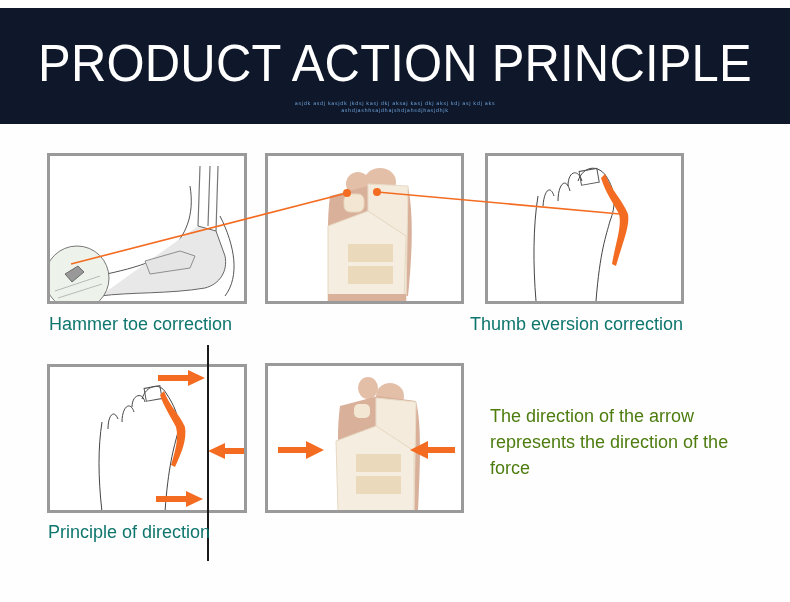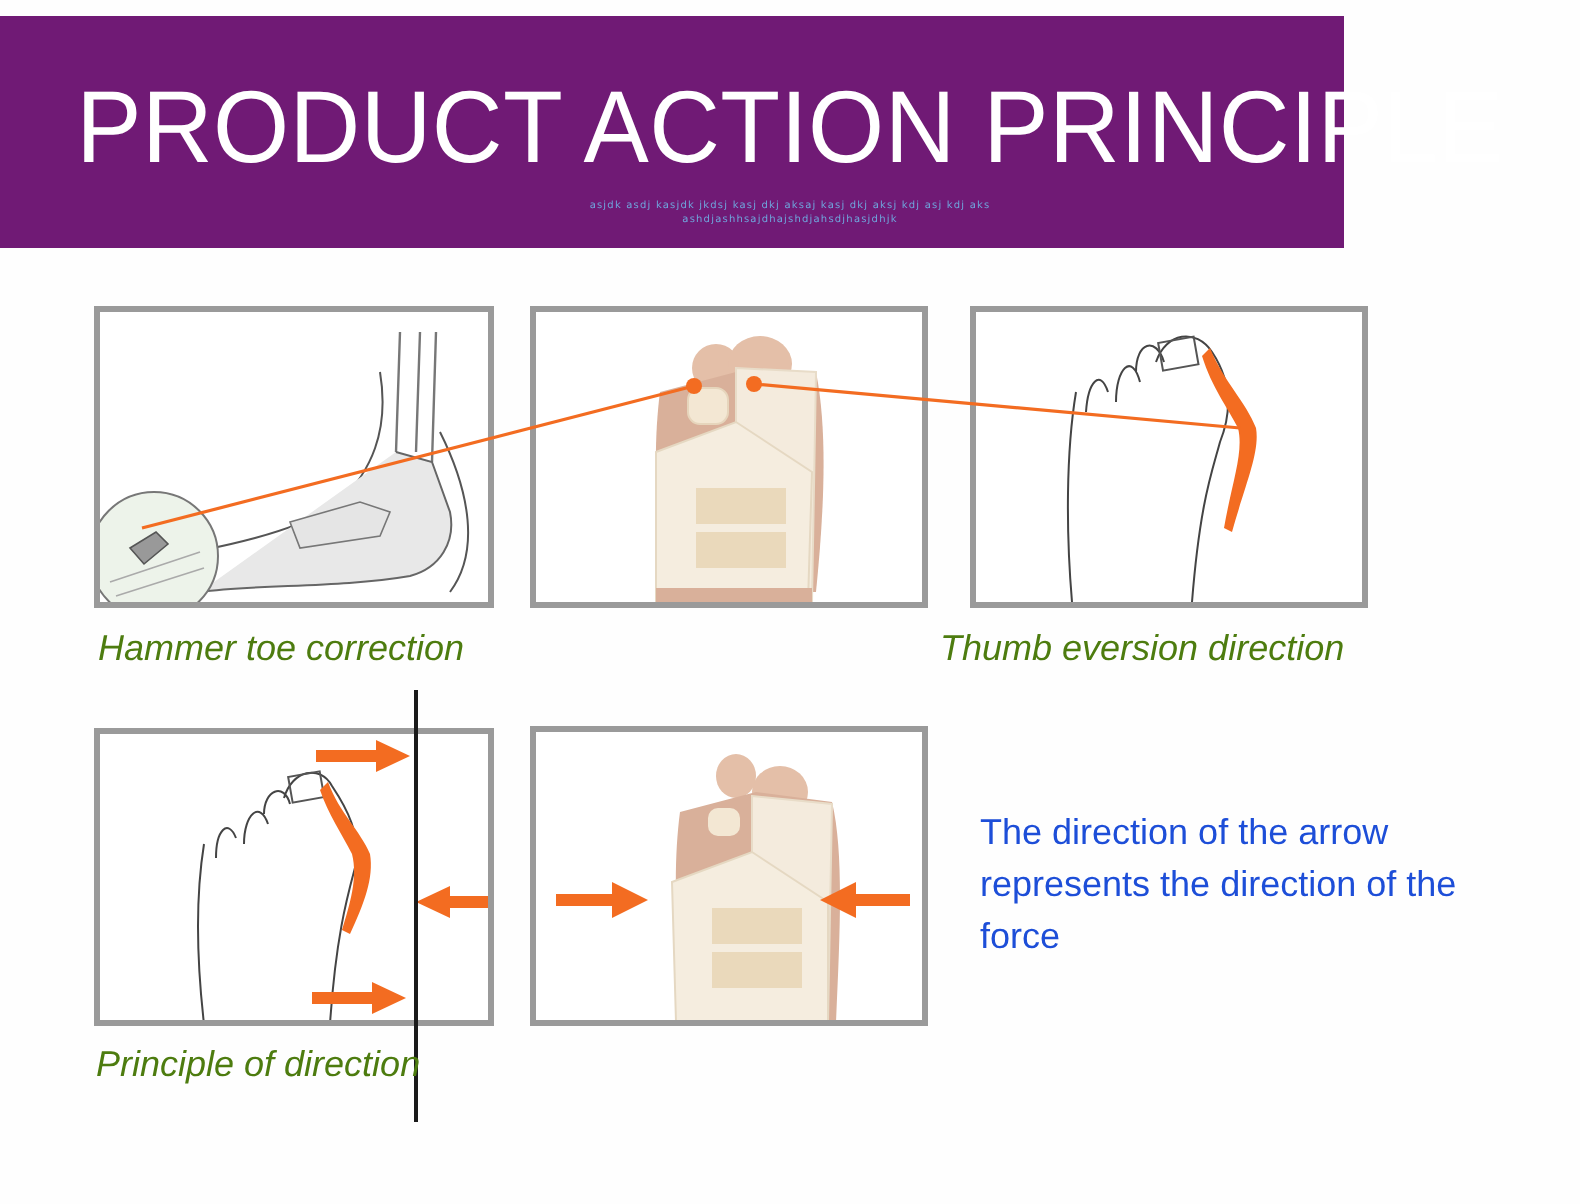--- a/index.html
+++ b/index.html
@@ -4,7 +4,7 @@
 <style>
   html,body{margin:0;padding:0;}
   body{width:790px;height:602px;position:relative;overflow:hidden;background:#fefefe;font-family:"Liberation Sans",sans-serif;}
-  .banner{position:absolute;left:0;top:8px;width:672px;height:116px;background:#701a75;}
+  .banner{position:absolute;left:0;top:8px;width:790px;height:116px;background:#0f172a;}
   .banner-title{position:absolute;left:0;top:26px;width:790px;text-align:center;color:#fff;font-size:51px;letter-spacing:0.2px;transform:scaleX(0.96);transform-origin:center;}
   .banner-sub{position:absolute;left:0;top:92px;width:790px;text-align:center;color:#6fa6dd;font-size:5px;line-height:7px;letter-spacing:0.6px;font-family:"DejaVu Sans",sans-serif;}
   .frame{position:absolute;border:3px solid #9a9a9a;background:#fff;box-sizing:border-box;overflow:hidden;}

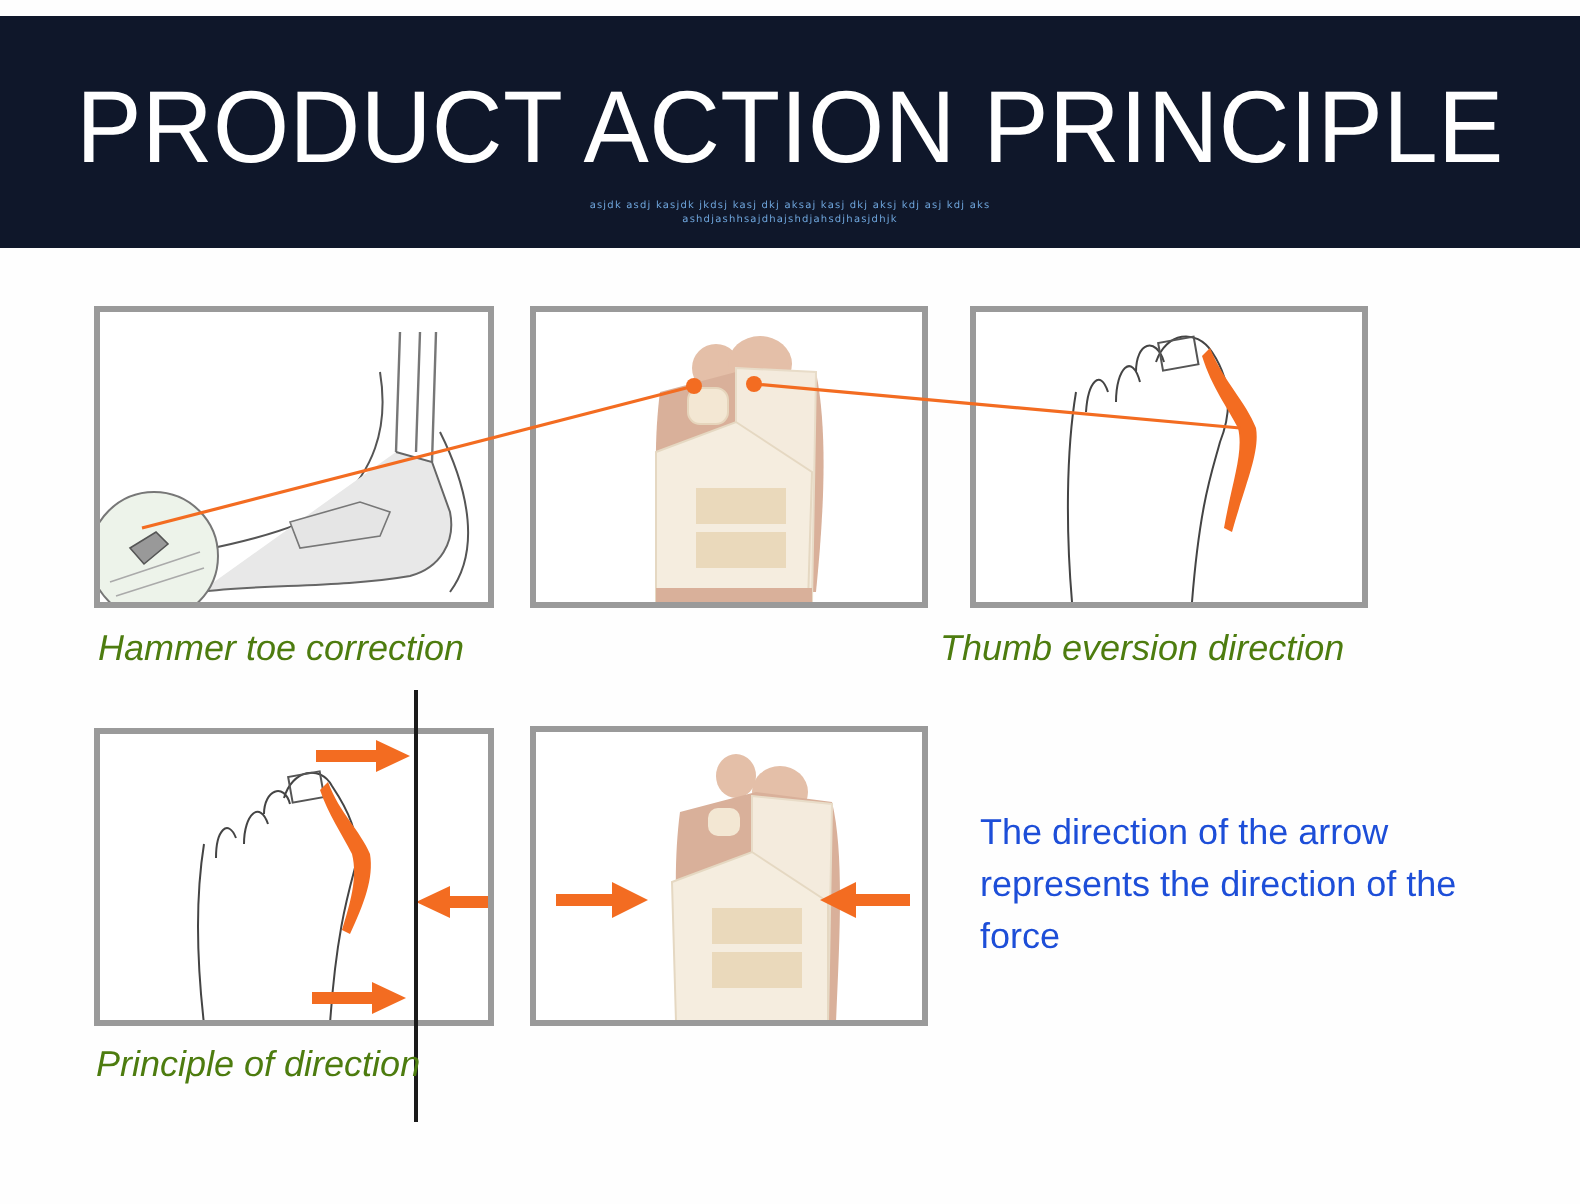--- a/index.html
+++ b/index.html
@@ -8,7 +8,7 @@
   .banner-title{position:absolute;left:0;top:26px;width:790px;text-align:center;color:#fff;font-size:51px;letter-spacing:0.2px;transform:scaleX(0.96);transform-origin:center;}
   .banner-sub{position:absolute;left:0;top:92px;width:790px;text-align:center;color:#6fa6dd;font-size:5px;line-height:7px;letter-spacing:0.6px;font-family:"DejaVu Sans",sans-serif;}
   .frame{position:absolute;border:3px solid #9a9a9a;background:#fff;box-sizing:border-box;overflow:hidden;}
-  .label{position:absolute;color:#4d7c0f;font-size:18px;white-space:nowrap;font-style:italic;}
+  .label{position:absolute;color:#0f766e;font-size:18px;white-space:nowrap;}
   .note{position:absolute;left:490px;top:403px;width:250px;color:#1d4ed8;font-size:18px;line-height:26px;}
   svg{position:absolute;left:0;top:0;}
   .vline{position:absolute;left:207px;top:345px;width:2px;height:216px;background:#1a1a1a;}

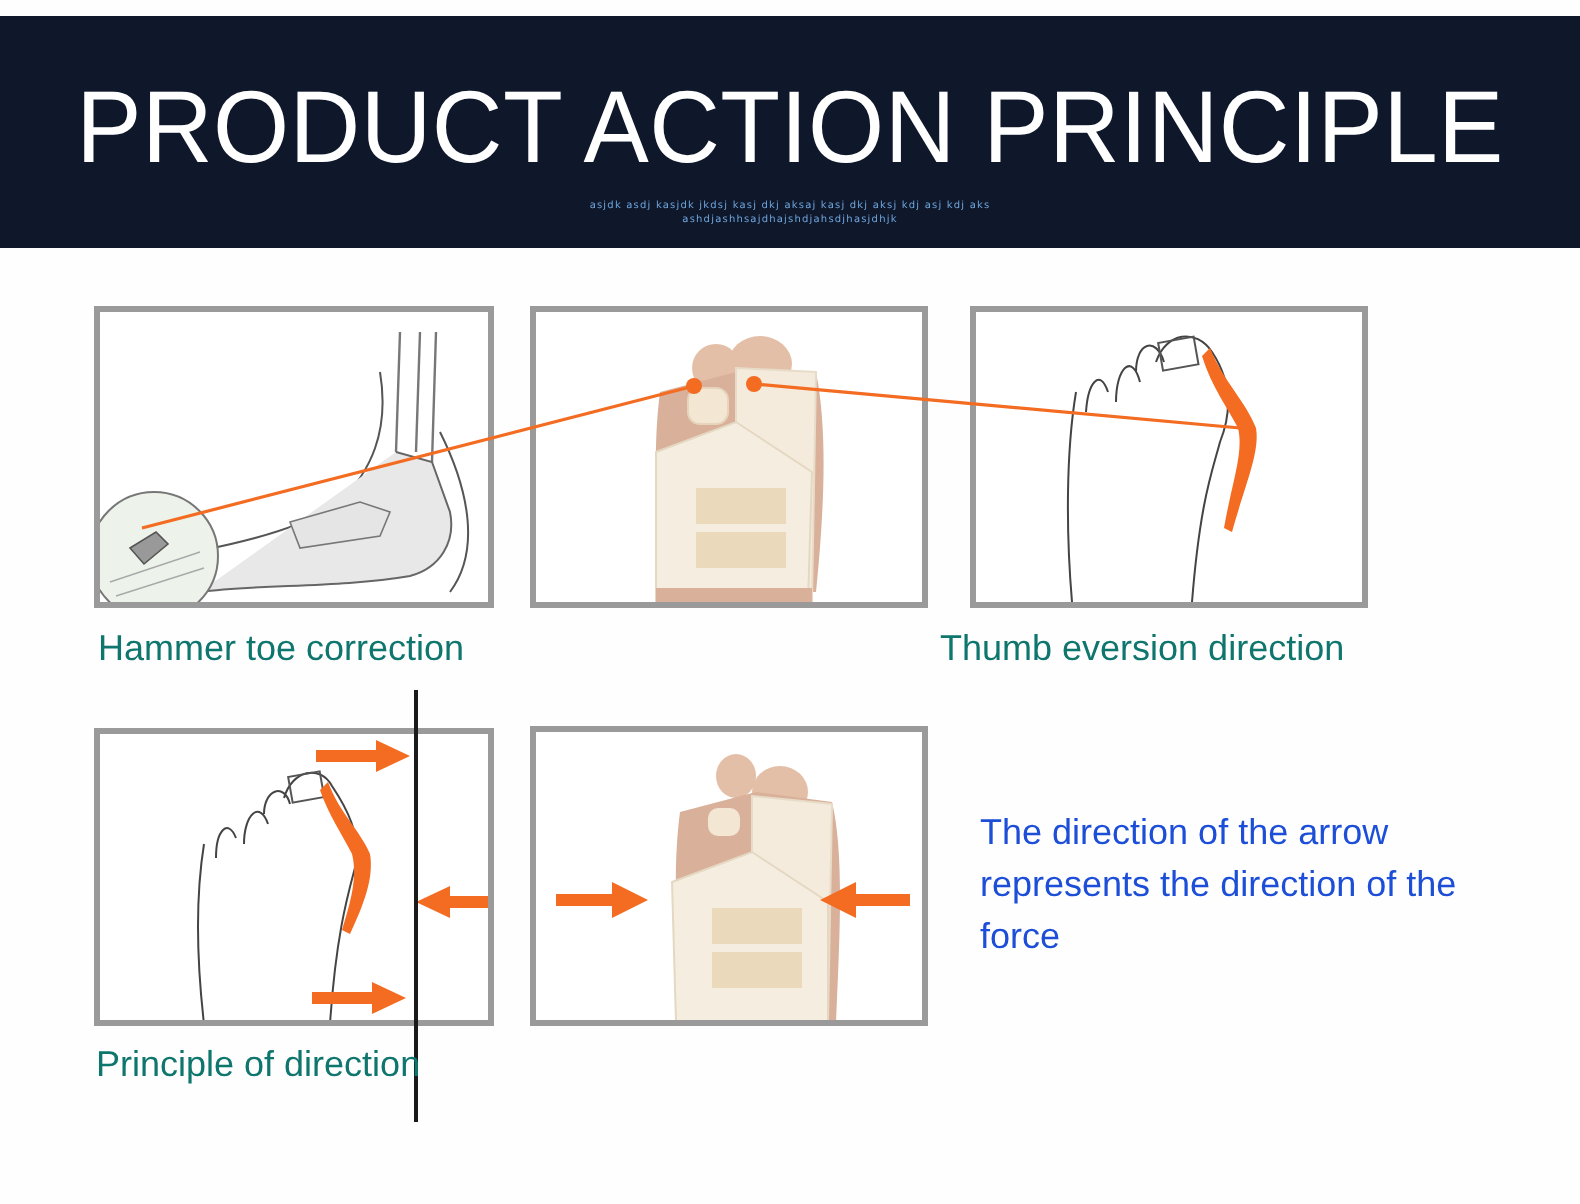--- a/index.html
+++ b/index.html
@@ -67,7 +67,7 @@
 </svg>
 
 <div class="label" style="left:49px;top:314px;">Hammer toe correction</div>
-<div class="label" style="left:470px;top:314px;">Thumb eversion direction</div>
+<div class="label" style="left:470px;top:314px;">Thumb eversion correction</div>
 
 <div class="frame" style="left:47px;top:364px;width:200px;height:149px;">
   <svg width="200" height="149" viewBox="0 0 200 149">

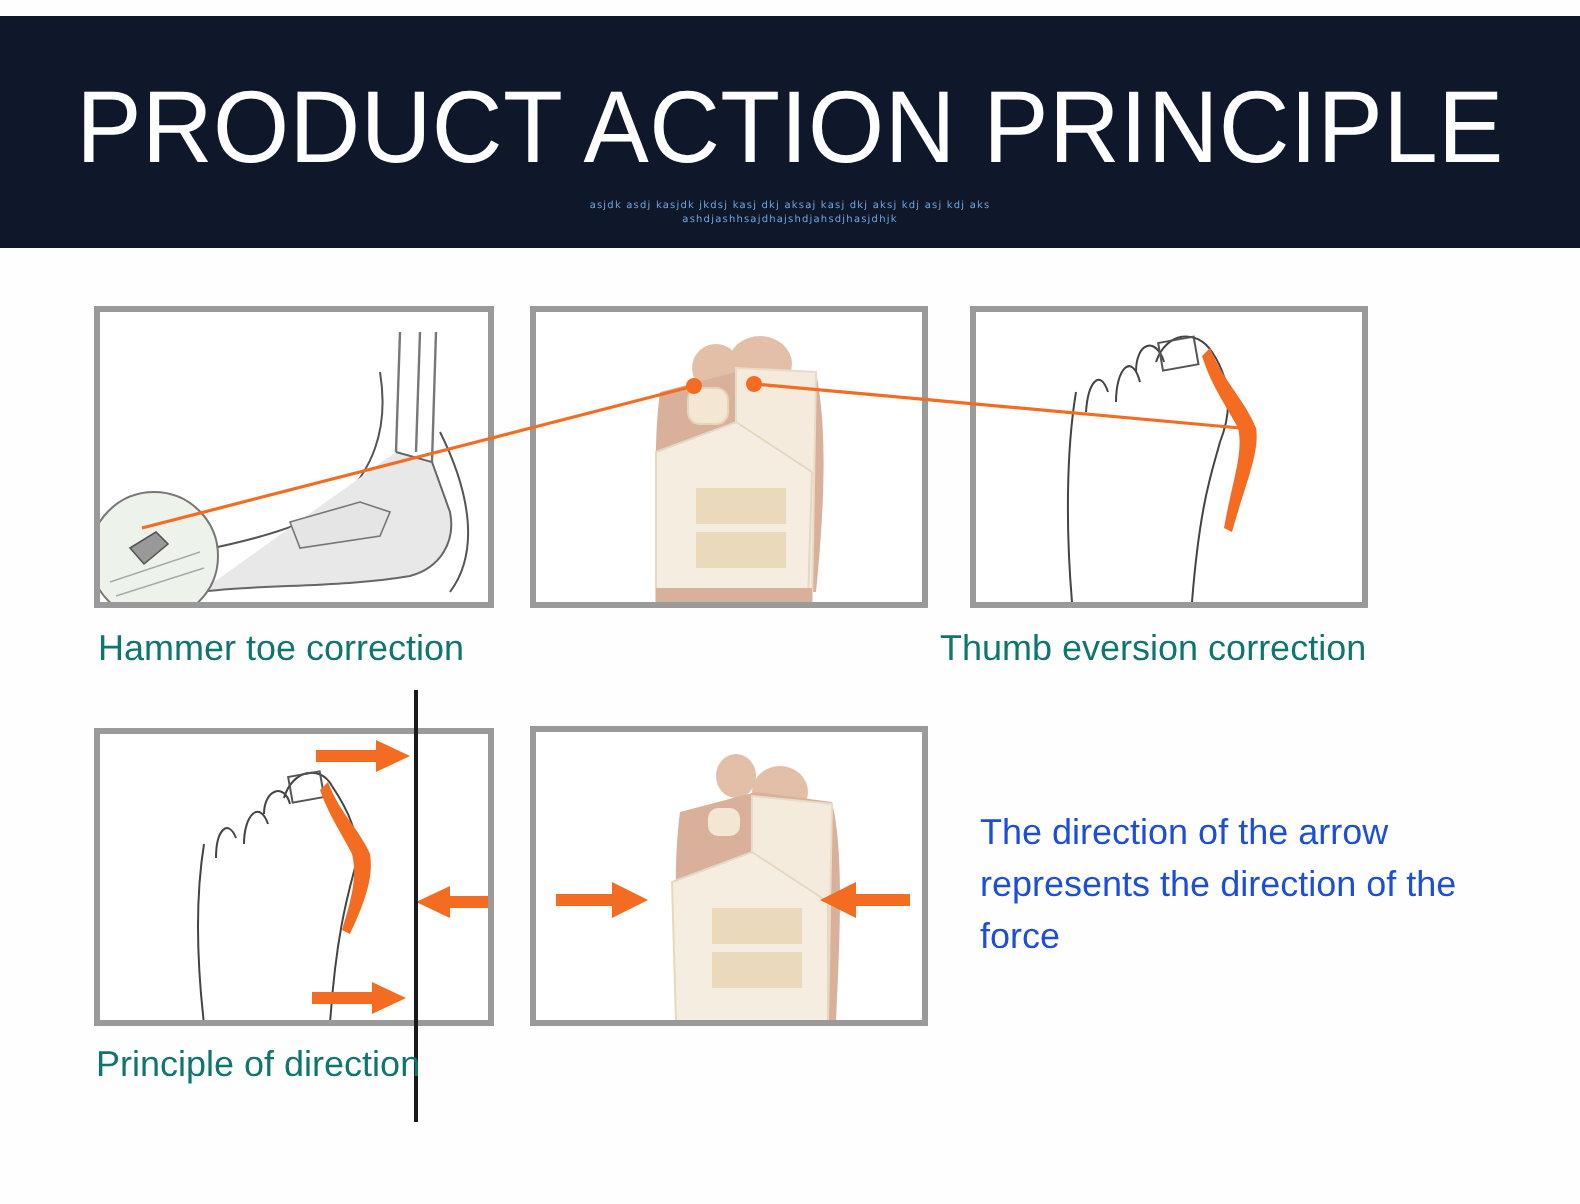--- a/index.html
+++ b/index.html
@@ -9,7 +9,7 @@
   .banner-sub{position:absolute;left:0;top:92px;width:790px;text-align:center;color:#6fa6dd;font-size:5px;line-height:7px;letter-spacing:0.6px;font-family:"DejaVu Sans",sans-serif;}
   .frame{position:absolute;border:3px solid #9a9a9a;background:#fff;box-sizing:border-box;overflow:hidden;}
   .label{position:absolute;color:#0f766e;font-size:18px;white-space:nowrap;}
-  .note{position:absolute;left:490px;top:403px;width:250px;color:#1d4ed8;font-size:18px;line-height:26px;}
+  .note{position:absolute;left:490px;top:403px;width:250px;color:#4d7c0f;font-size:18px;line-height:26px;}
   svg{position:absolute;left:0;top:0;}
   .vline{position:absolute;left:207px;top:345px;width:2px;height:216px;background:#1a1a1a;}
 </style>

